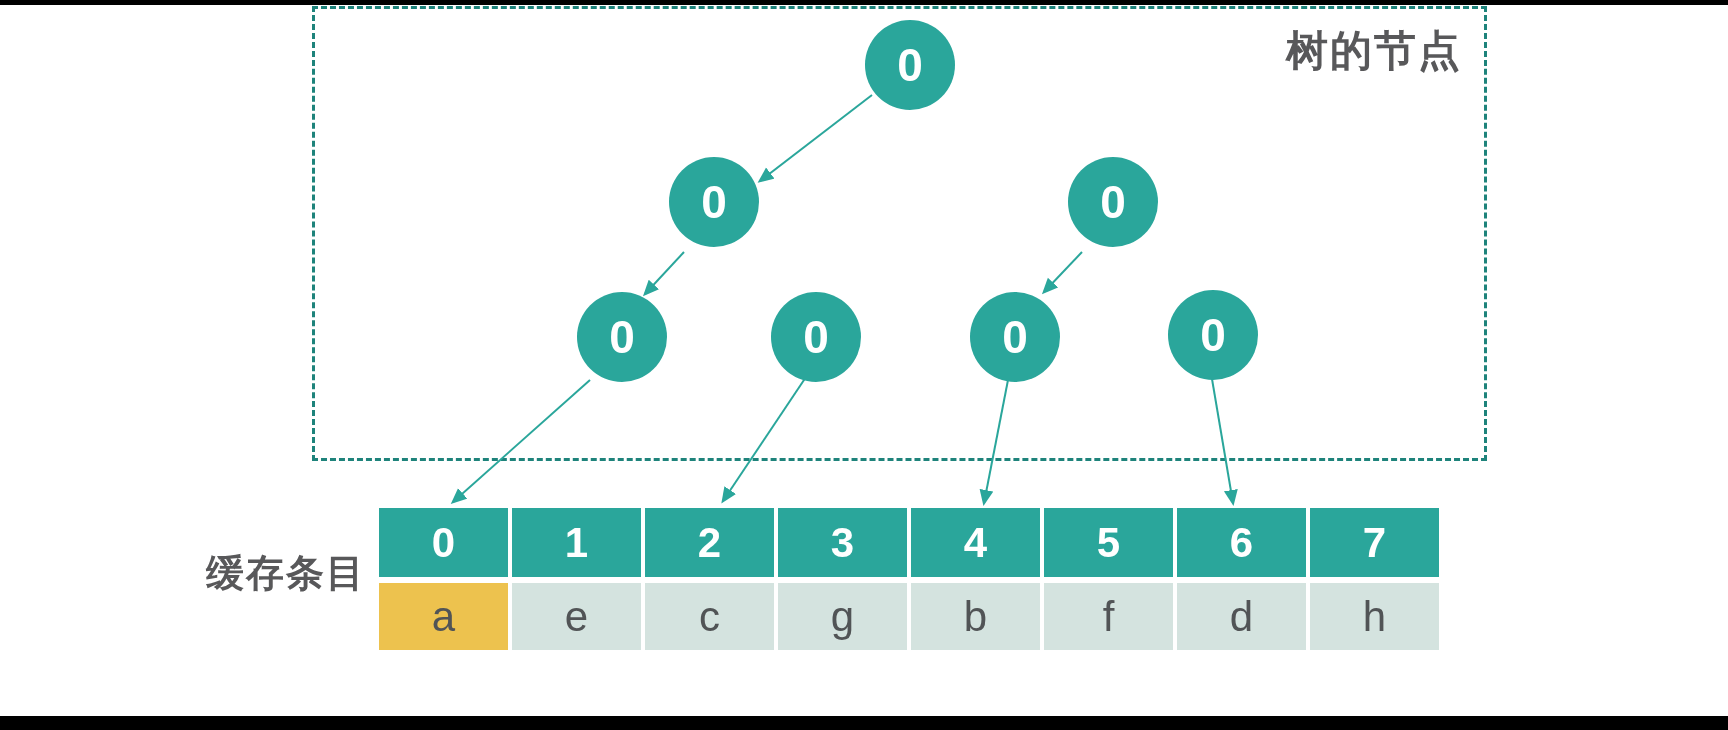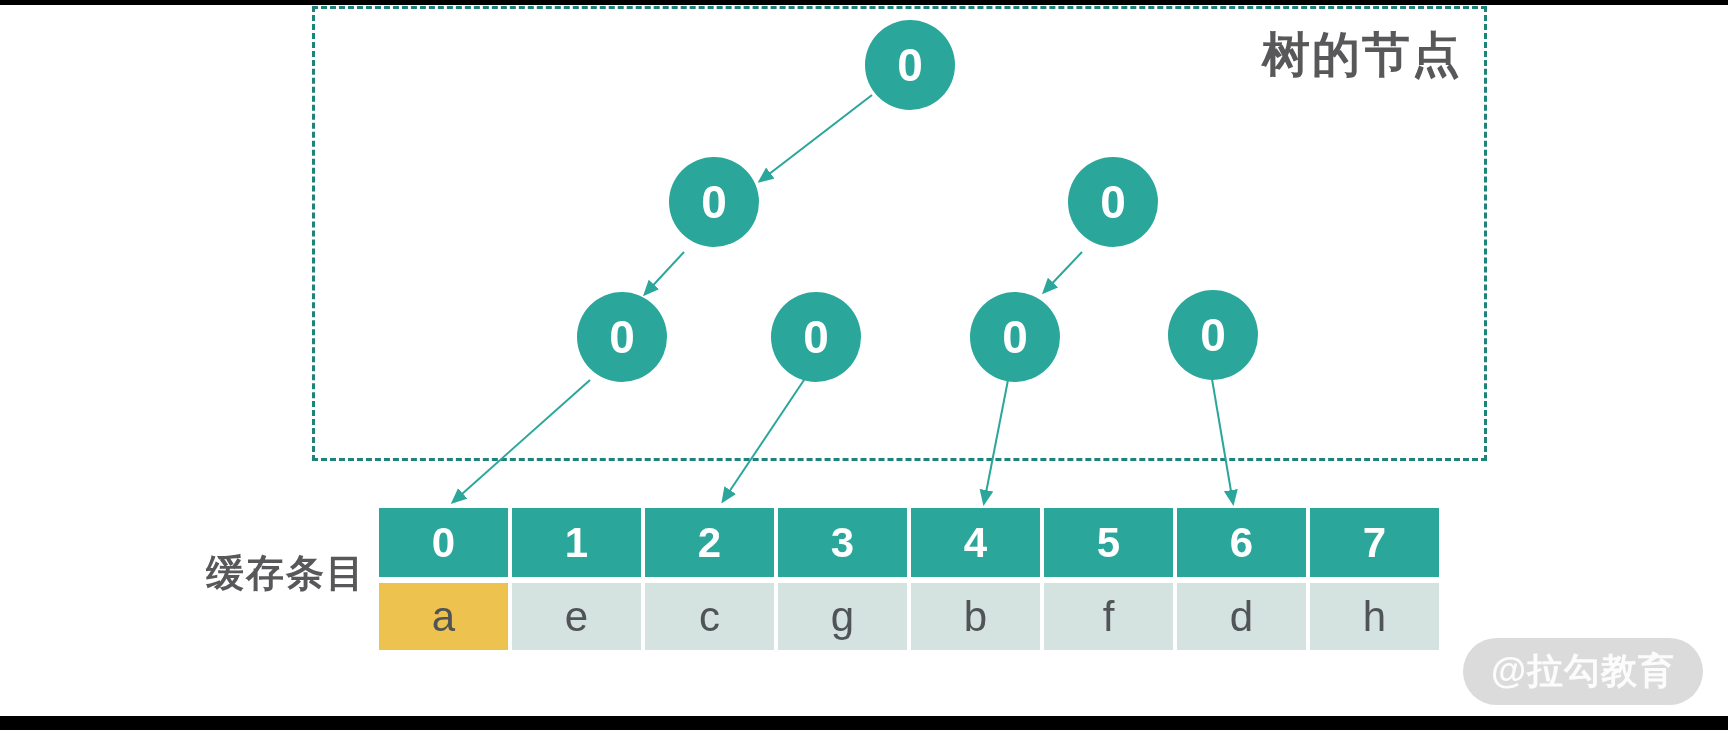--- a/index.html
+++ b/index.html
@@ -24,7 +24,7 @@
 
   .tree-panel{position:absolute;left:312px;top:6px;width:1175px;height:455px;
     border:3px dashed var(--dash-teal);}
-  .panel-title{position:absolute;top:14px;right:22px;font-size:48px;font-weight:700;
+  .panel-title{position:absolute;top:14px;right:22px;font-size:42px;font-weight:700;
     color:var(--label-gray);letter-spacing:2px;font-family:Liberation Mono, monospace;}
 
   .tree-svg{position:absolute;left:0;top:0;width:1728px;height:730px;pointer-events:none;}

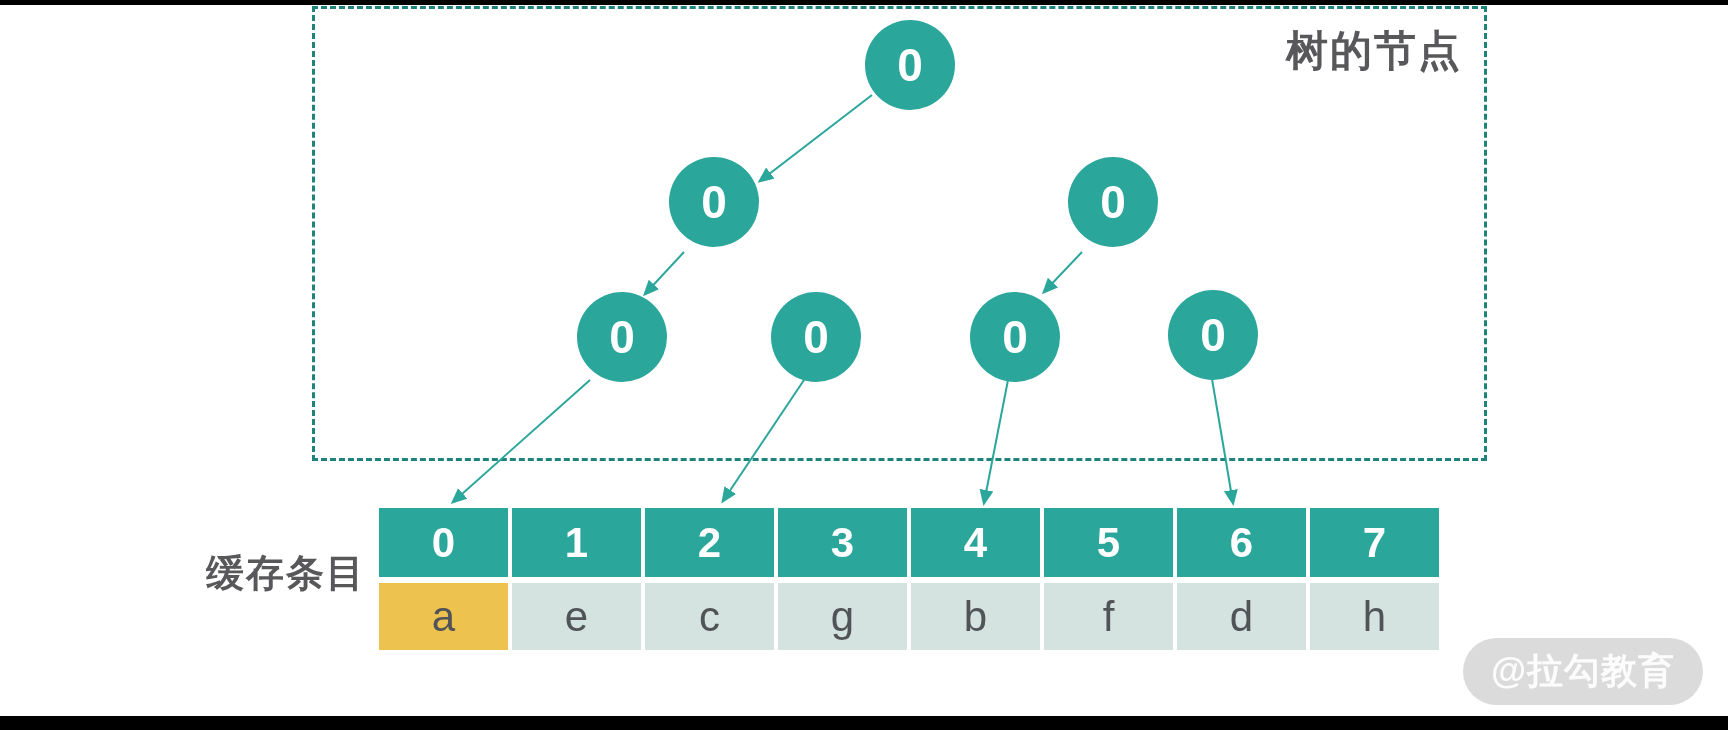--- a/index.html
+++ b/index.html
@@ -121,7 +121,6 @@
   </div>
 
 
-  <div class="watermark">@拉勾教育</div>
 
   <div class="letterbox bottom"></div>
 

